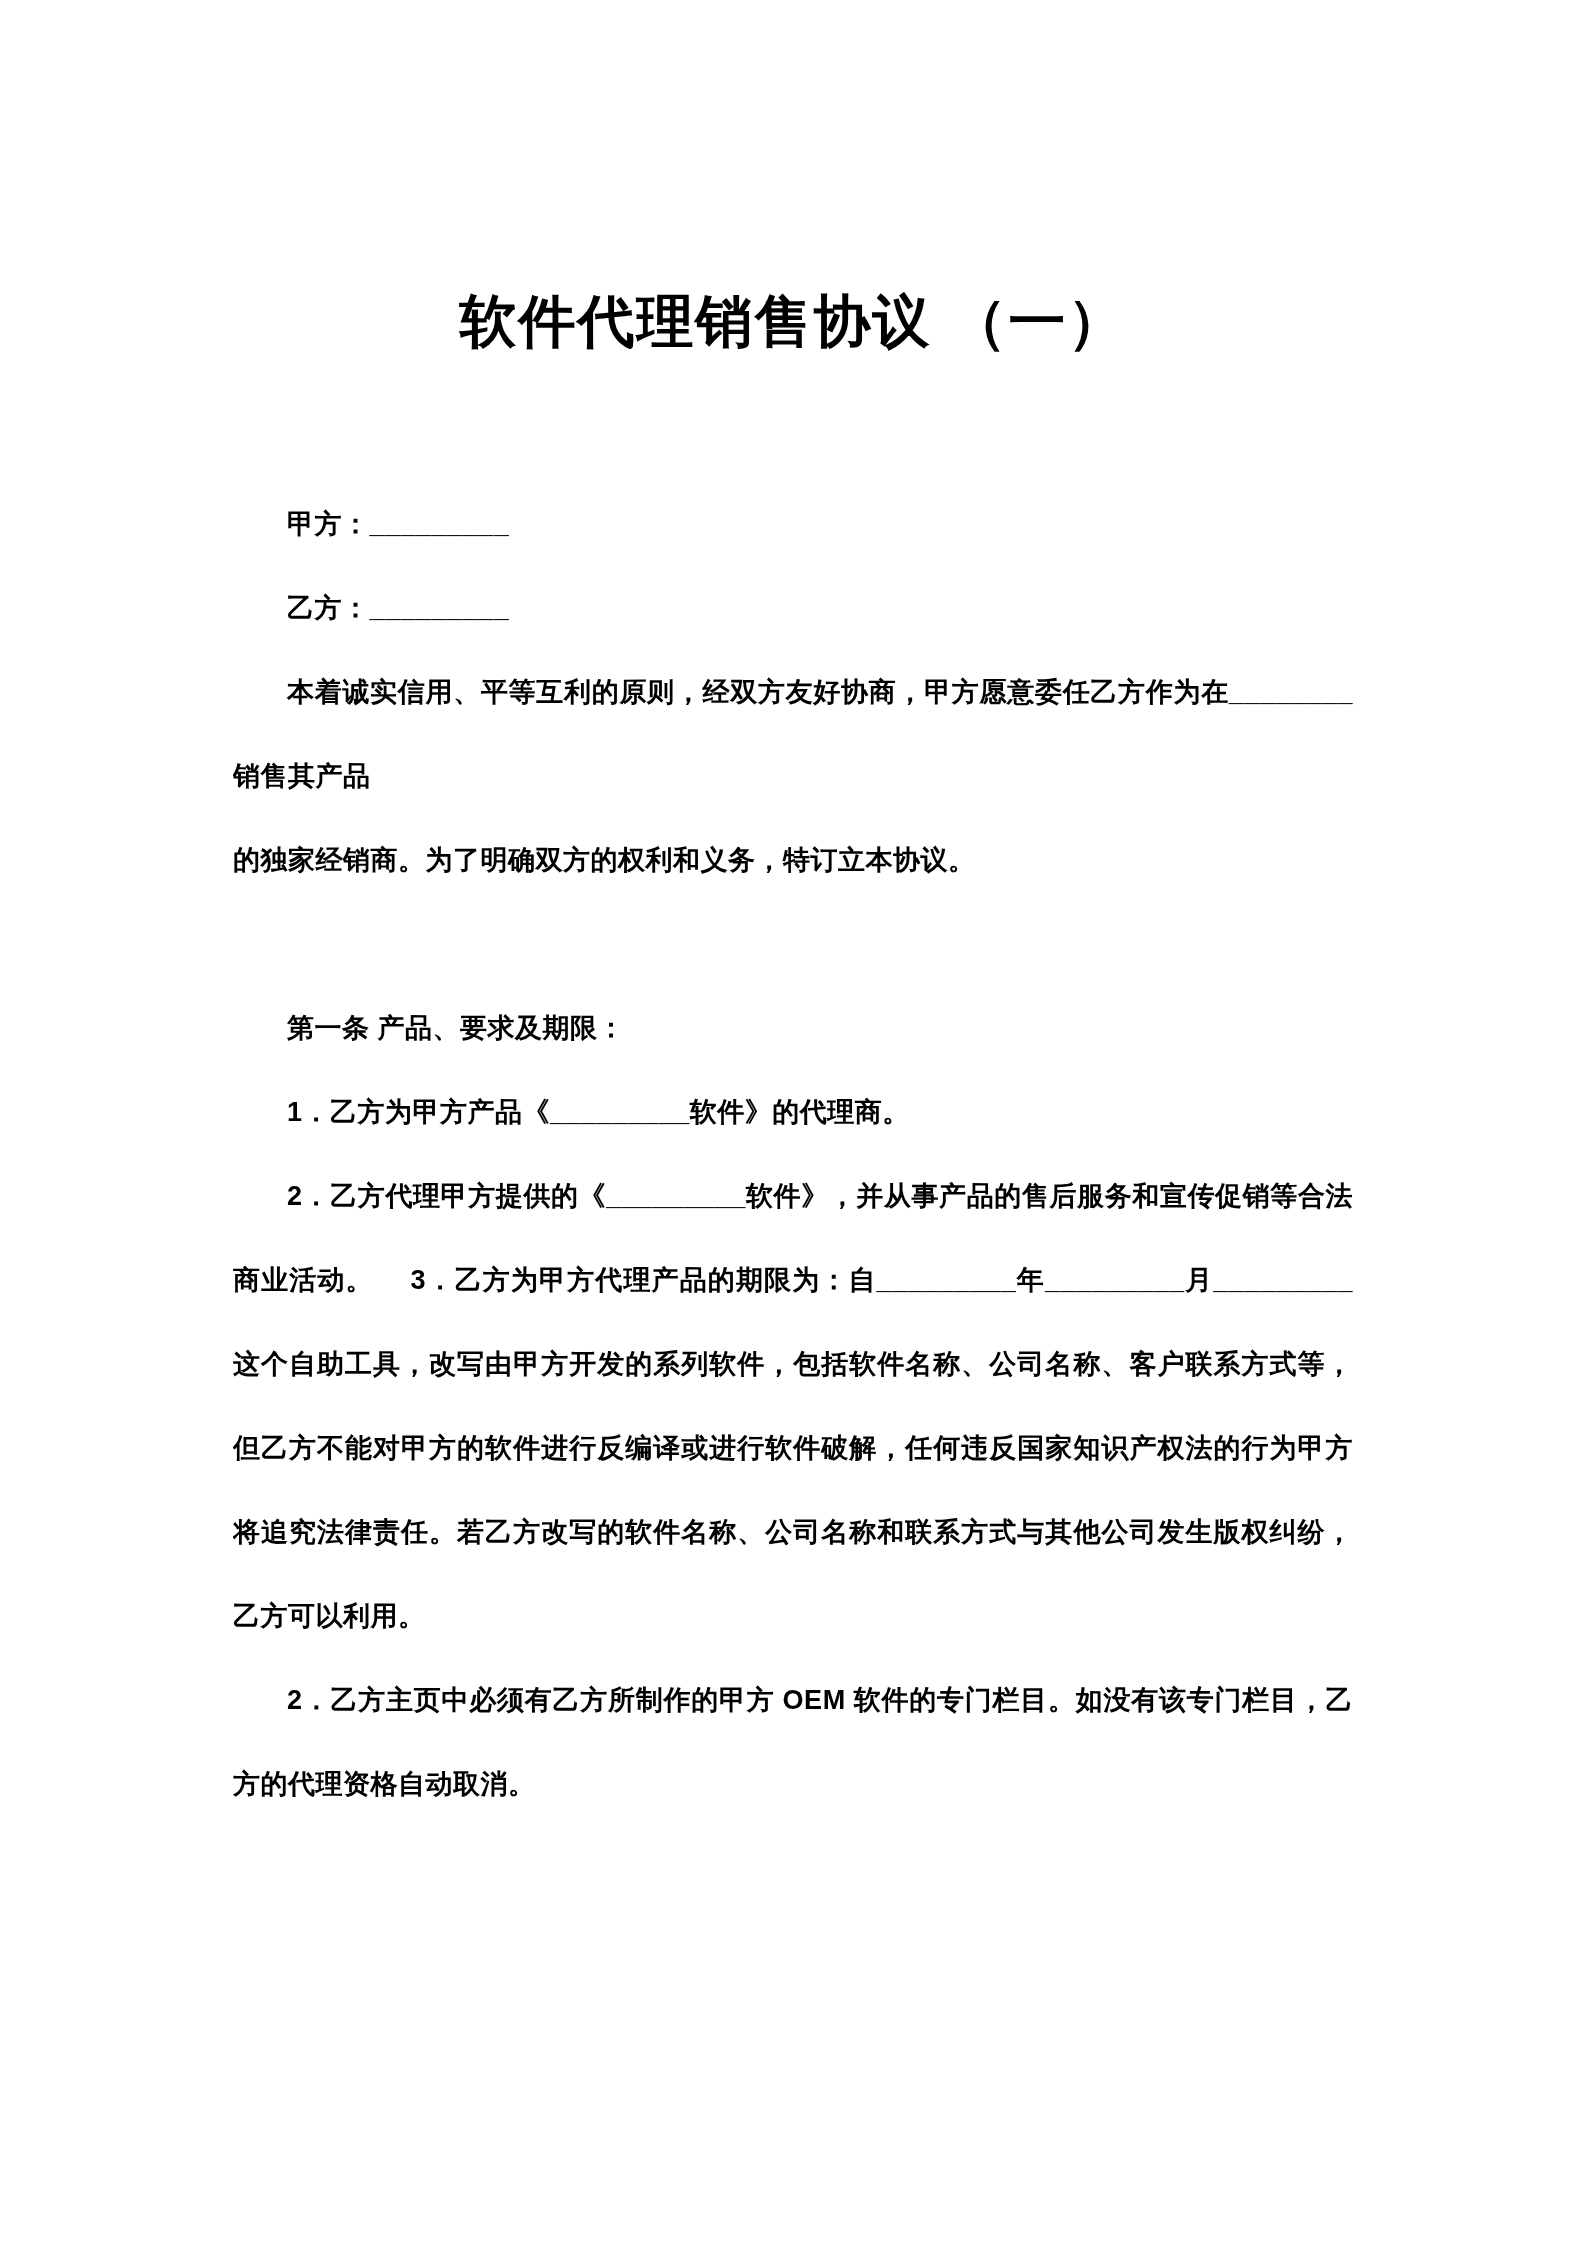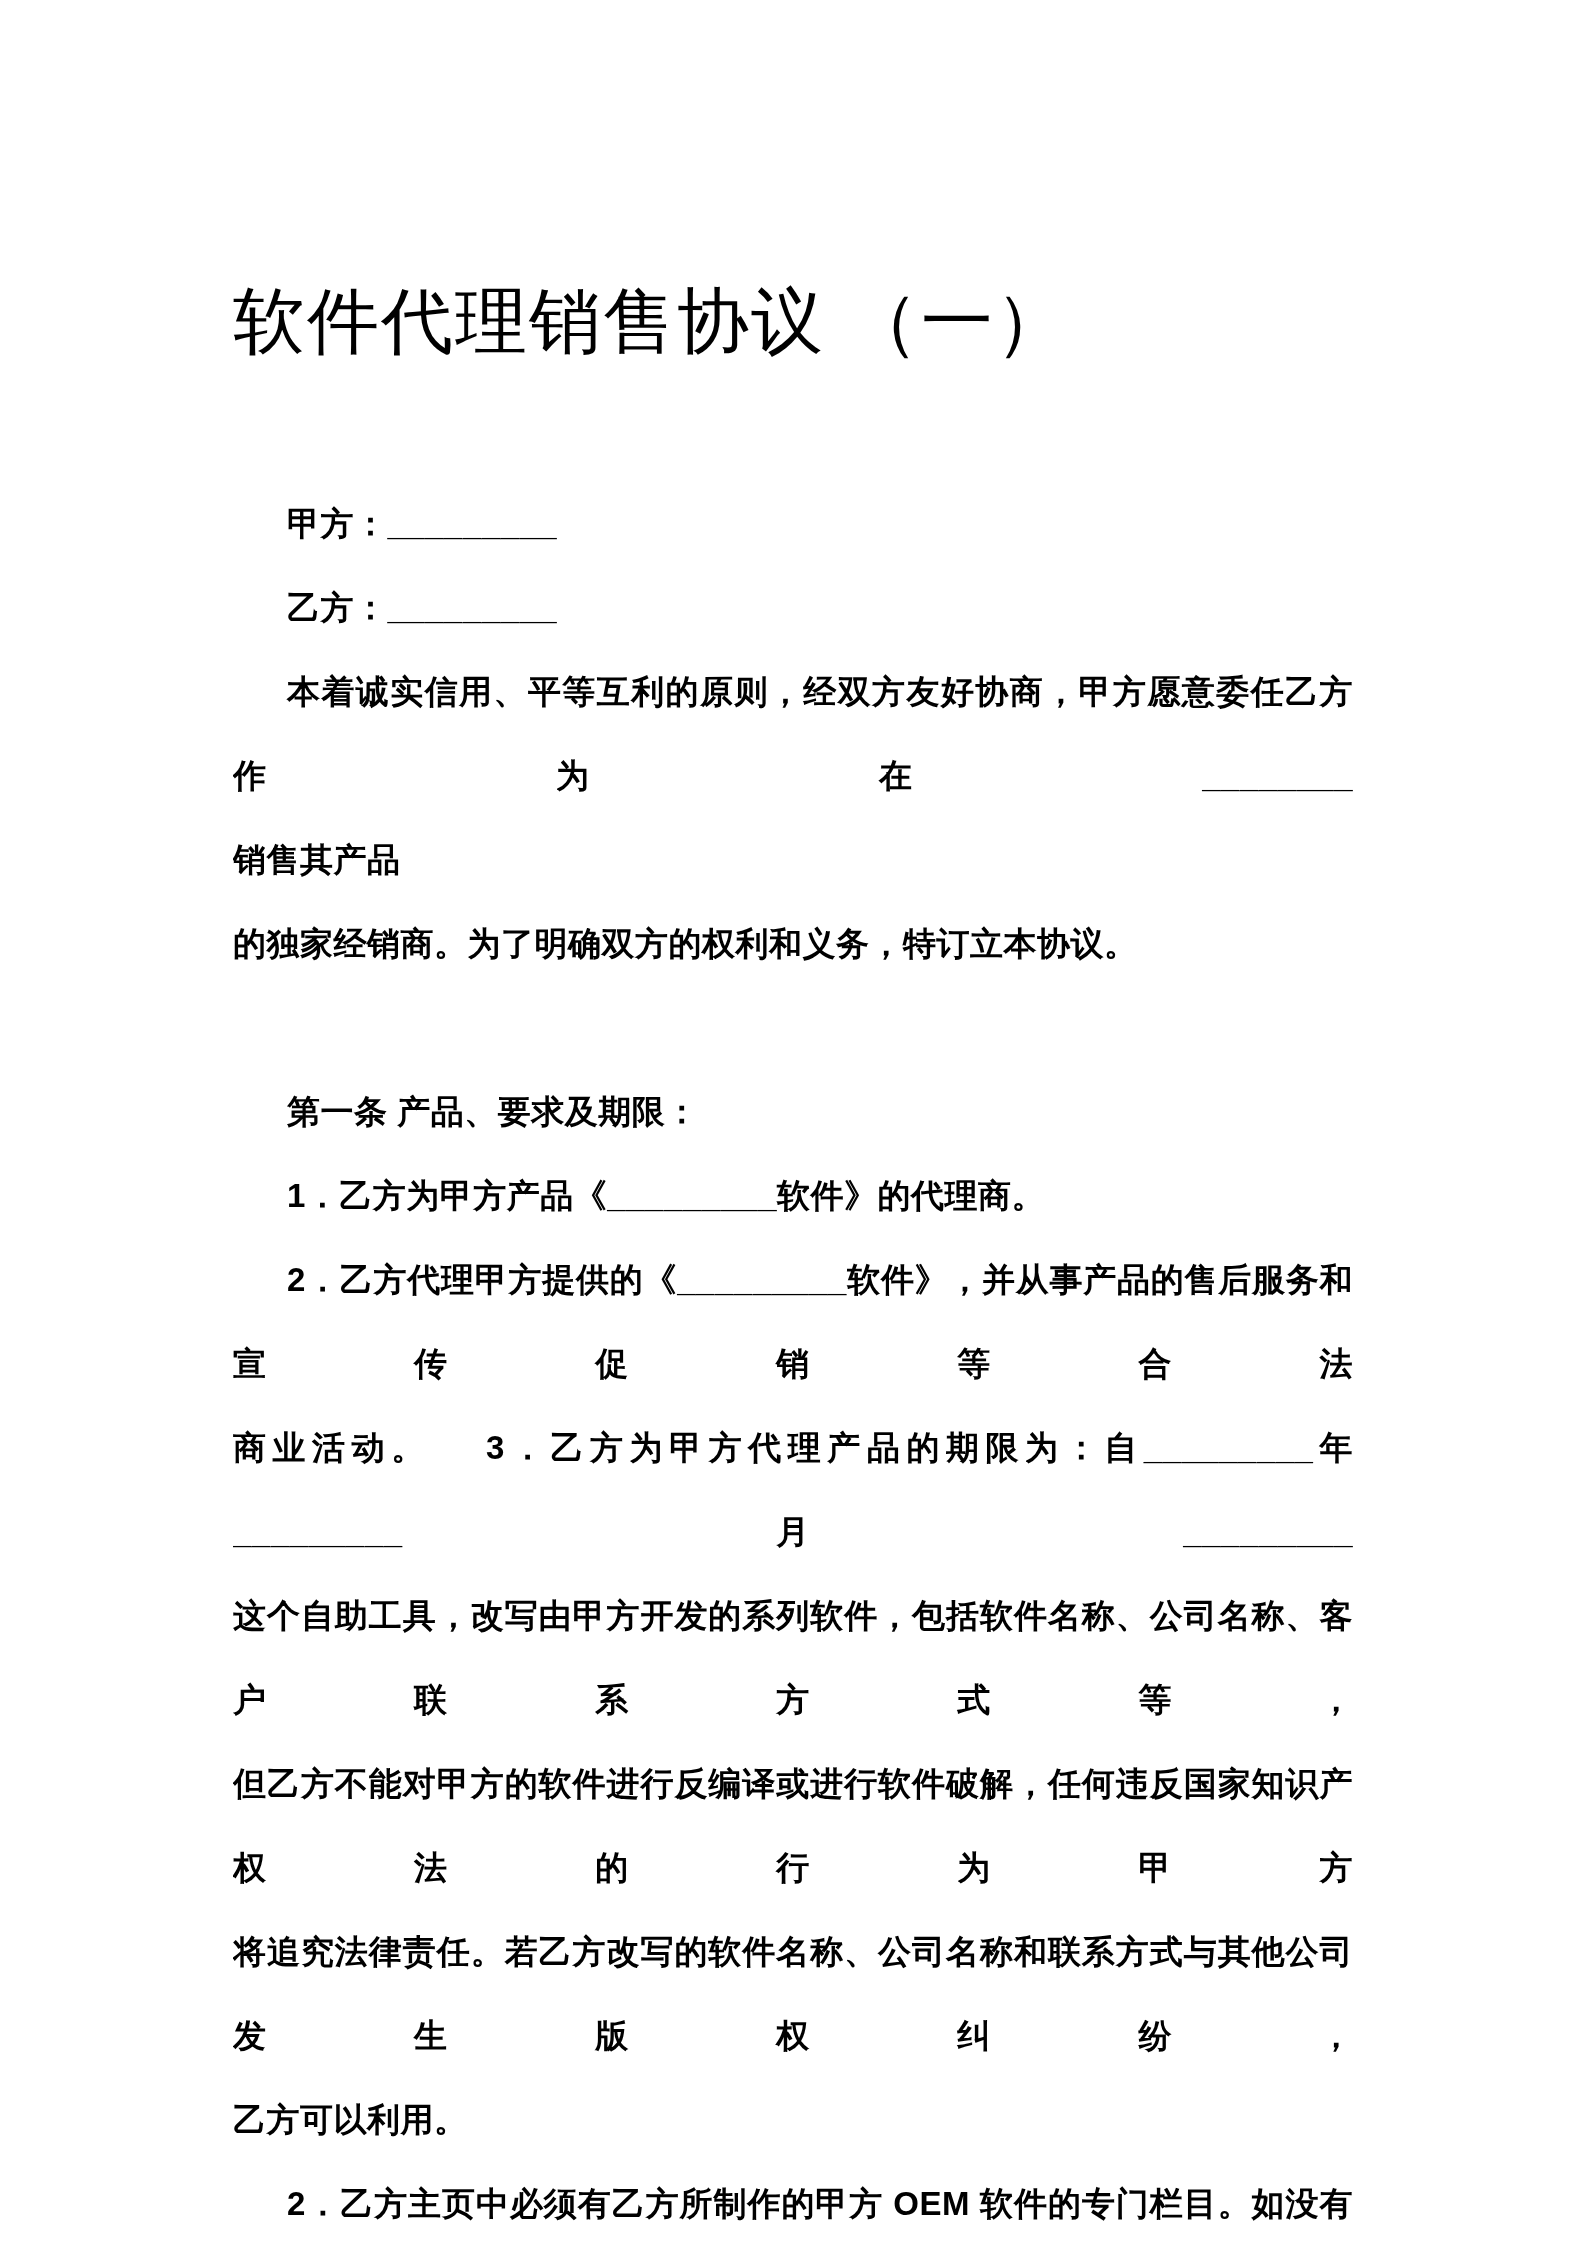--- a/index.html
+++ b/index.html
@@ -21,10 +21,10 @@
   }
   .doc-title {
     margin-top: 278px;
-    text-align: left;
-    font-size: 72px;
+    text-align: center;
+    font-size: 57px;
     line-height: 86px;
-    font-weight: 400;
+    font-weight: 700;
     letter-spacing: 2px;
     white-space: pre;
   }

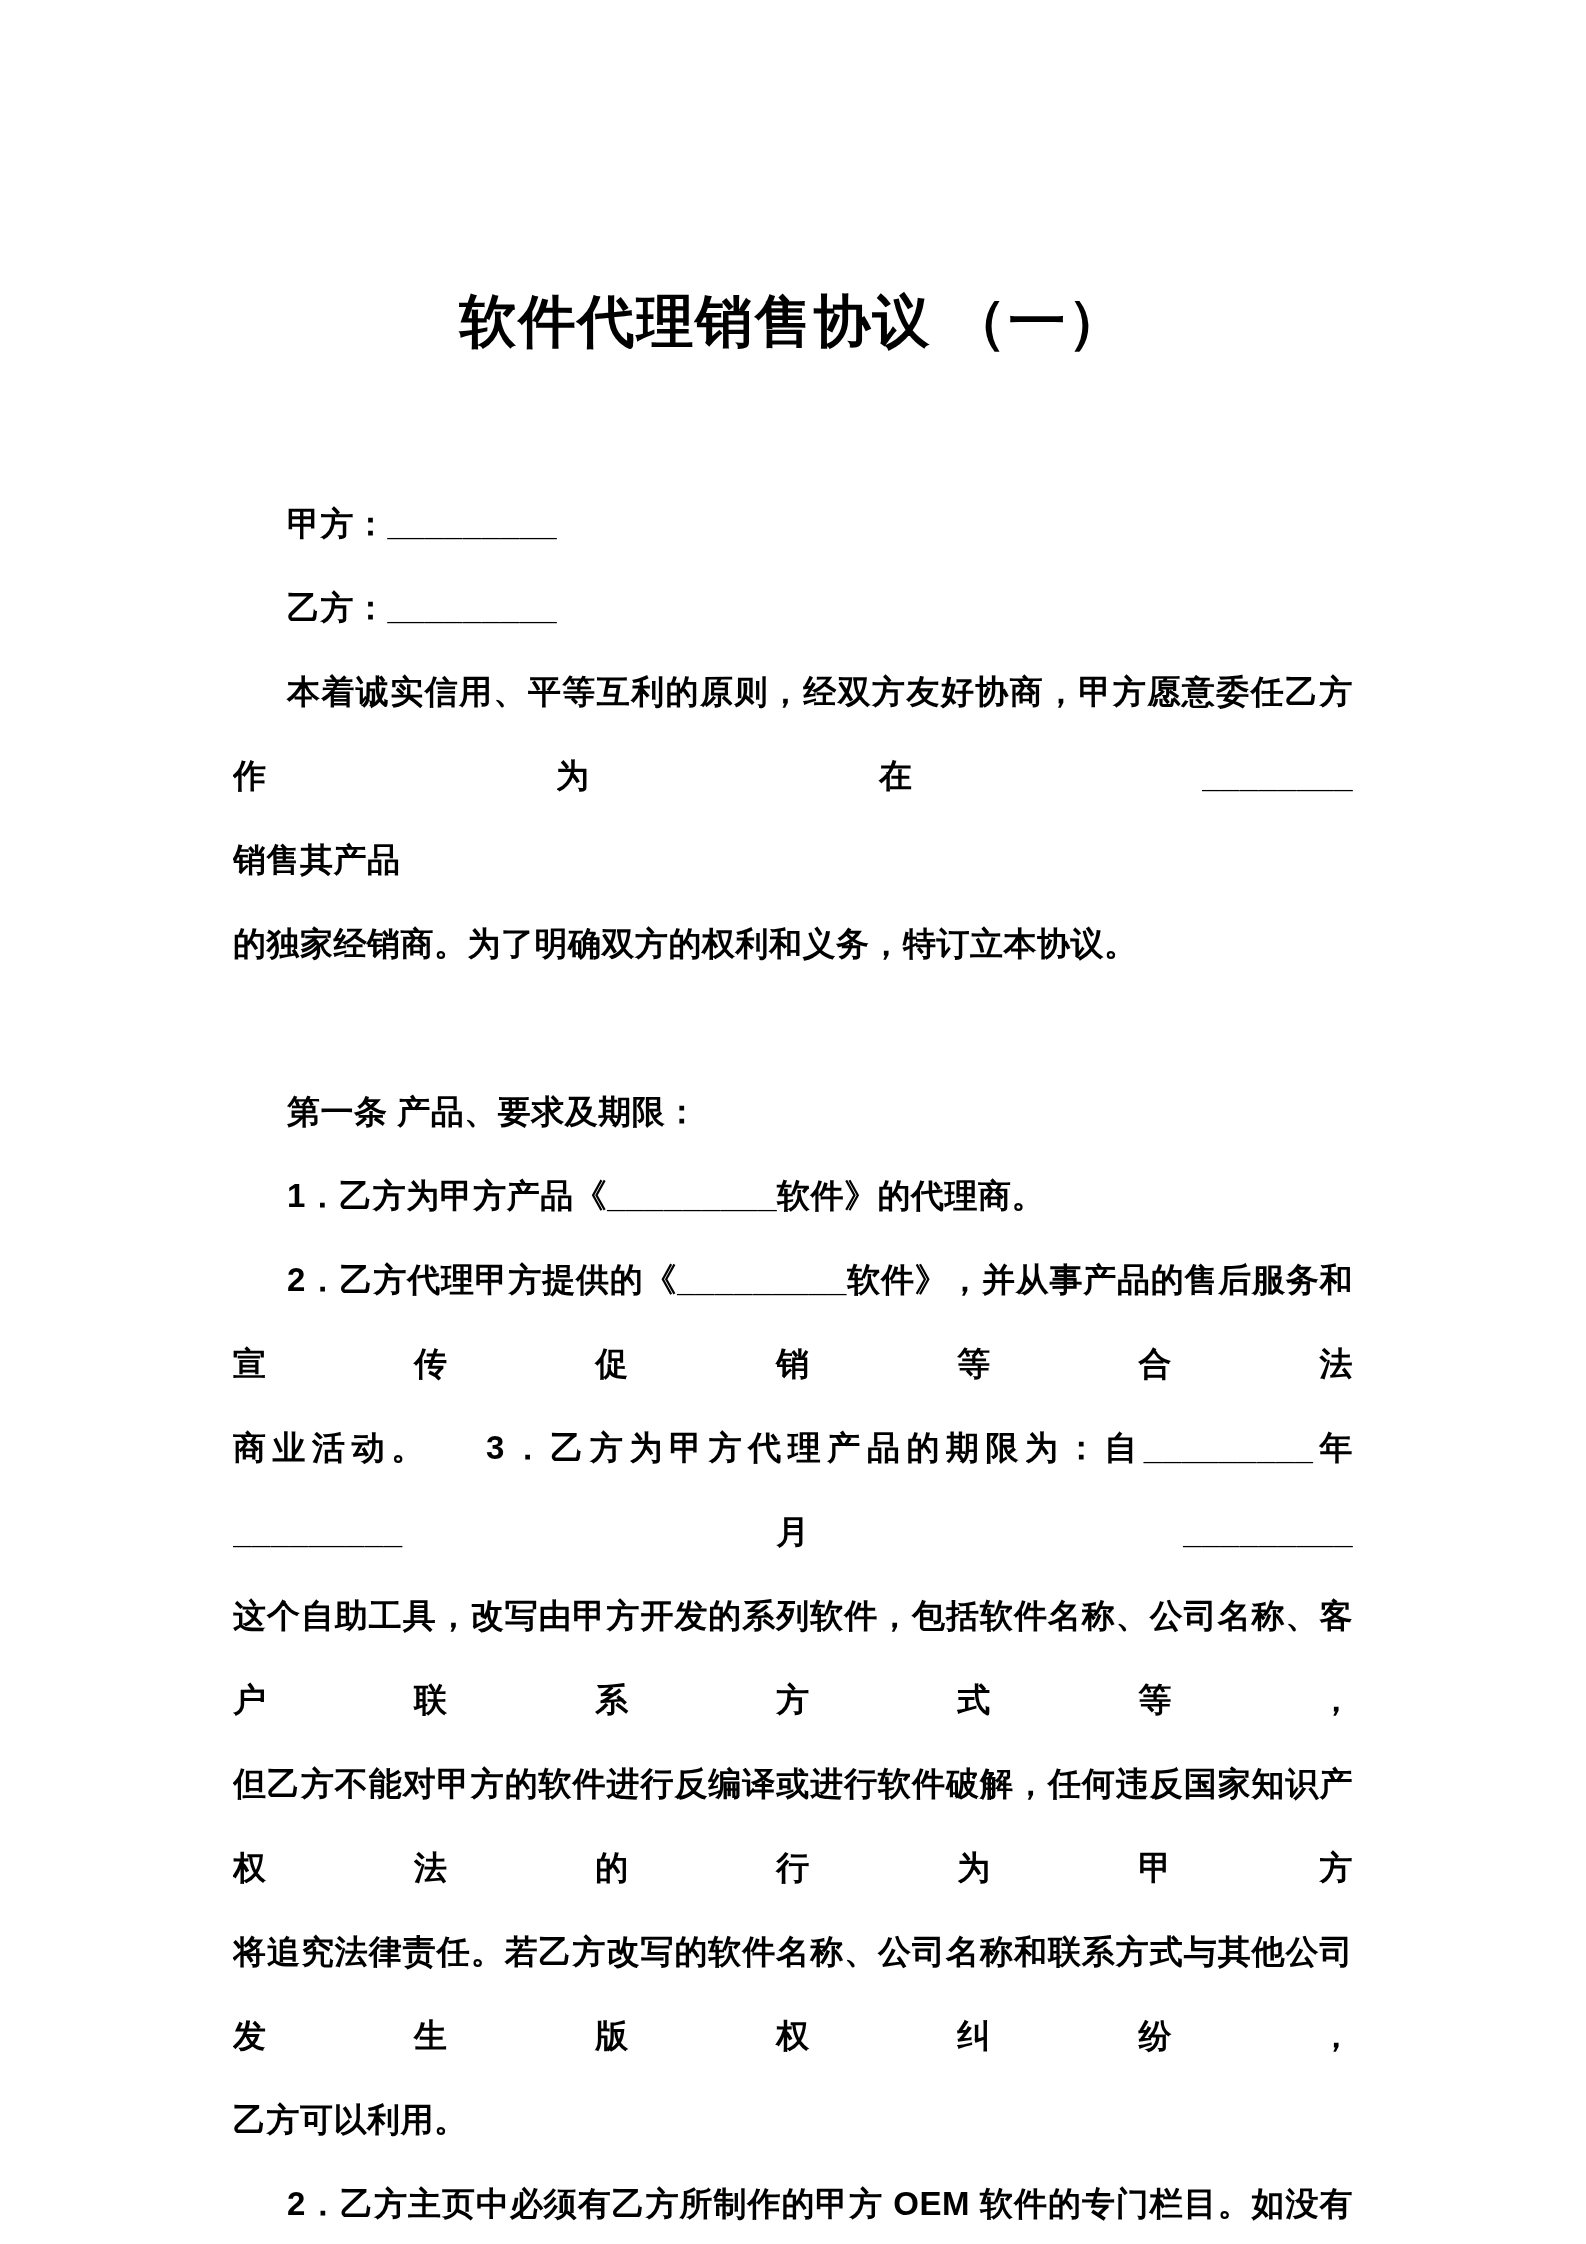--- a/index.html
+++ b/index.html
@@ -32,7 +32,7 @@
     margin-top: 118px;
   }
   .line {
-    font-size: 33px;
+    font-size: 27px;
     line-height: 84px;
     min-height: 84px;
     font-weight: 600;

